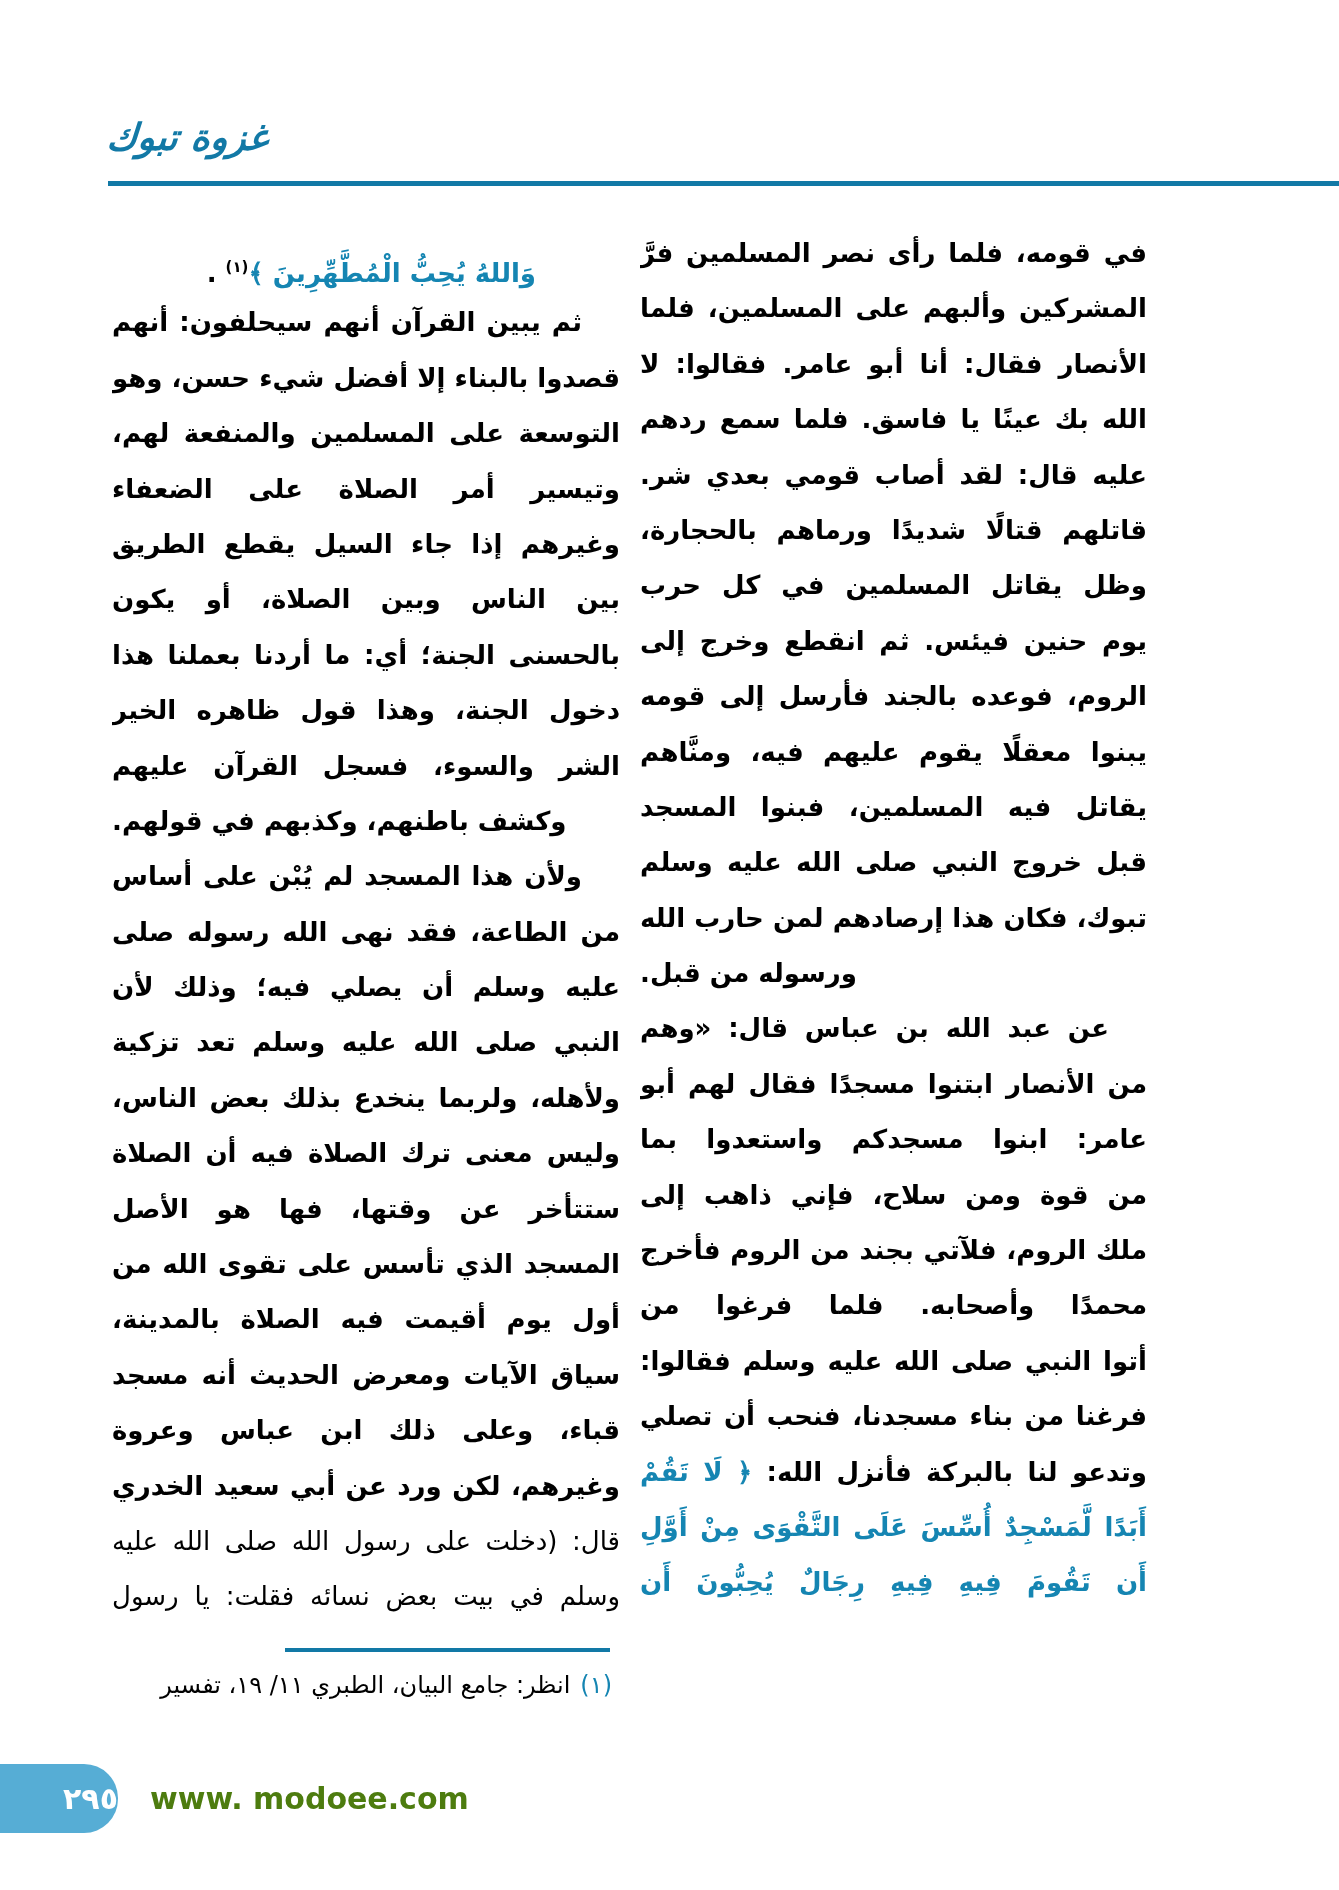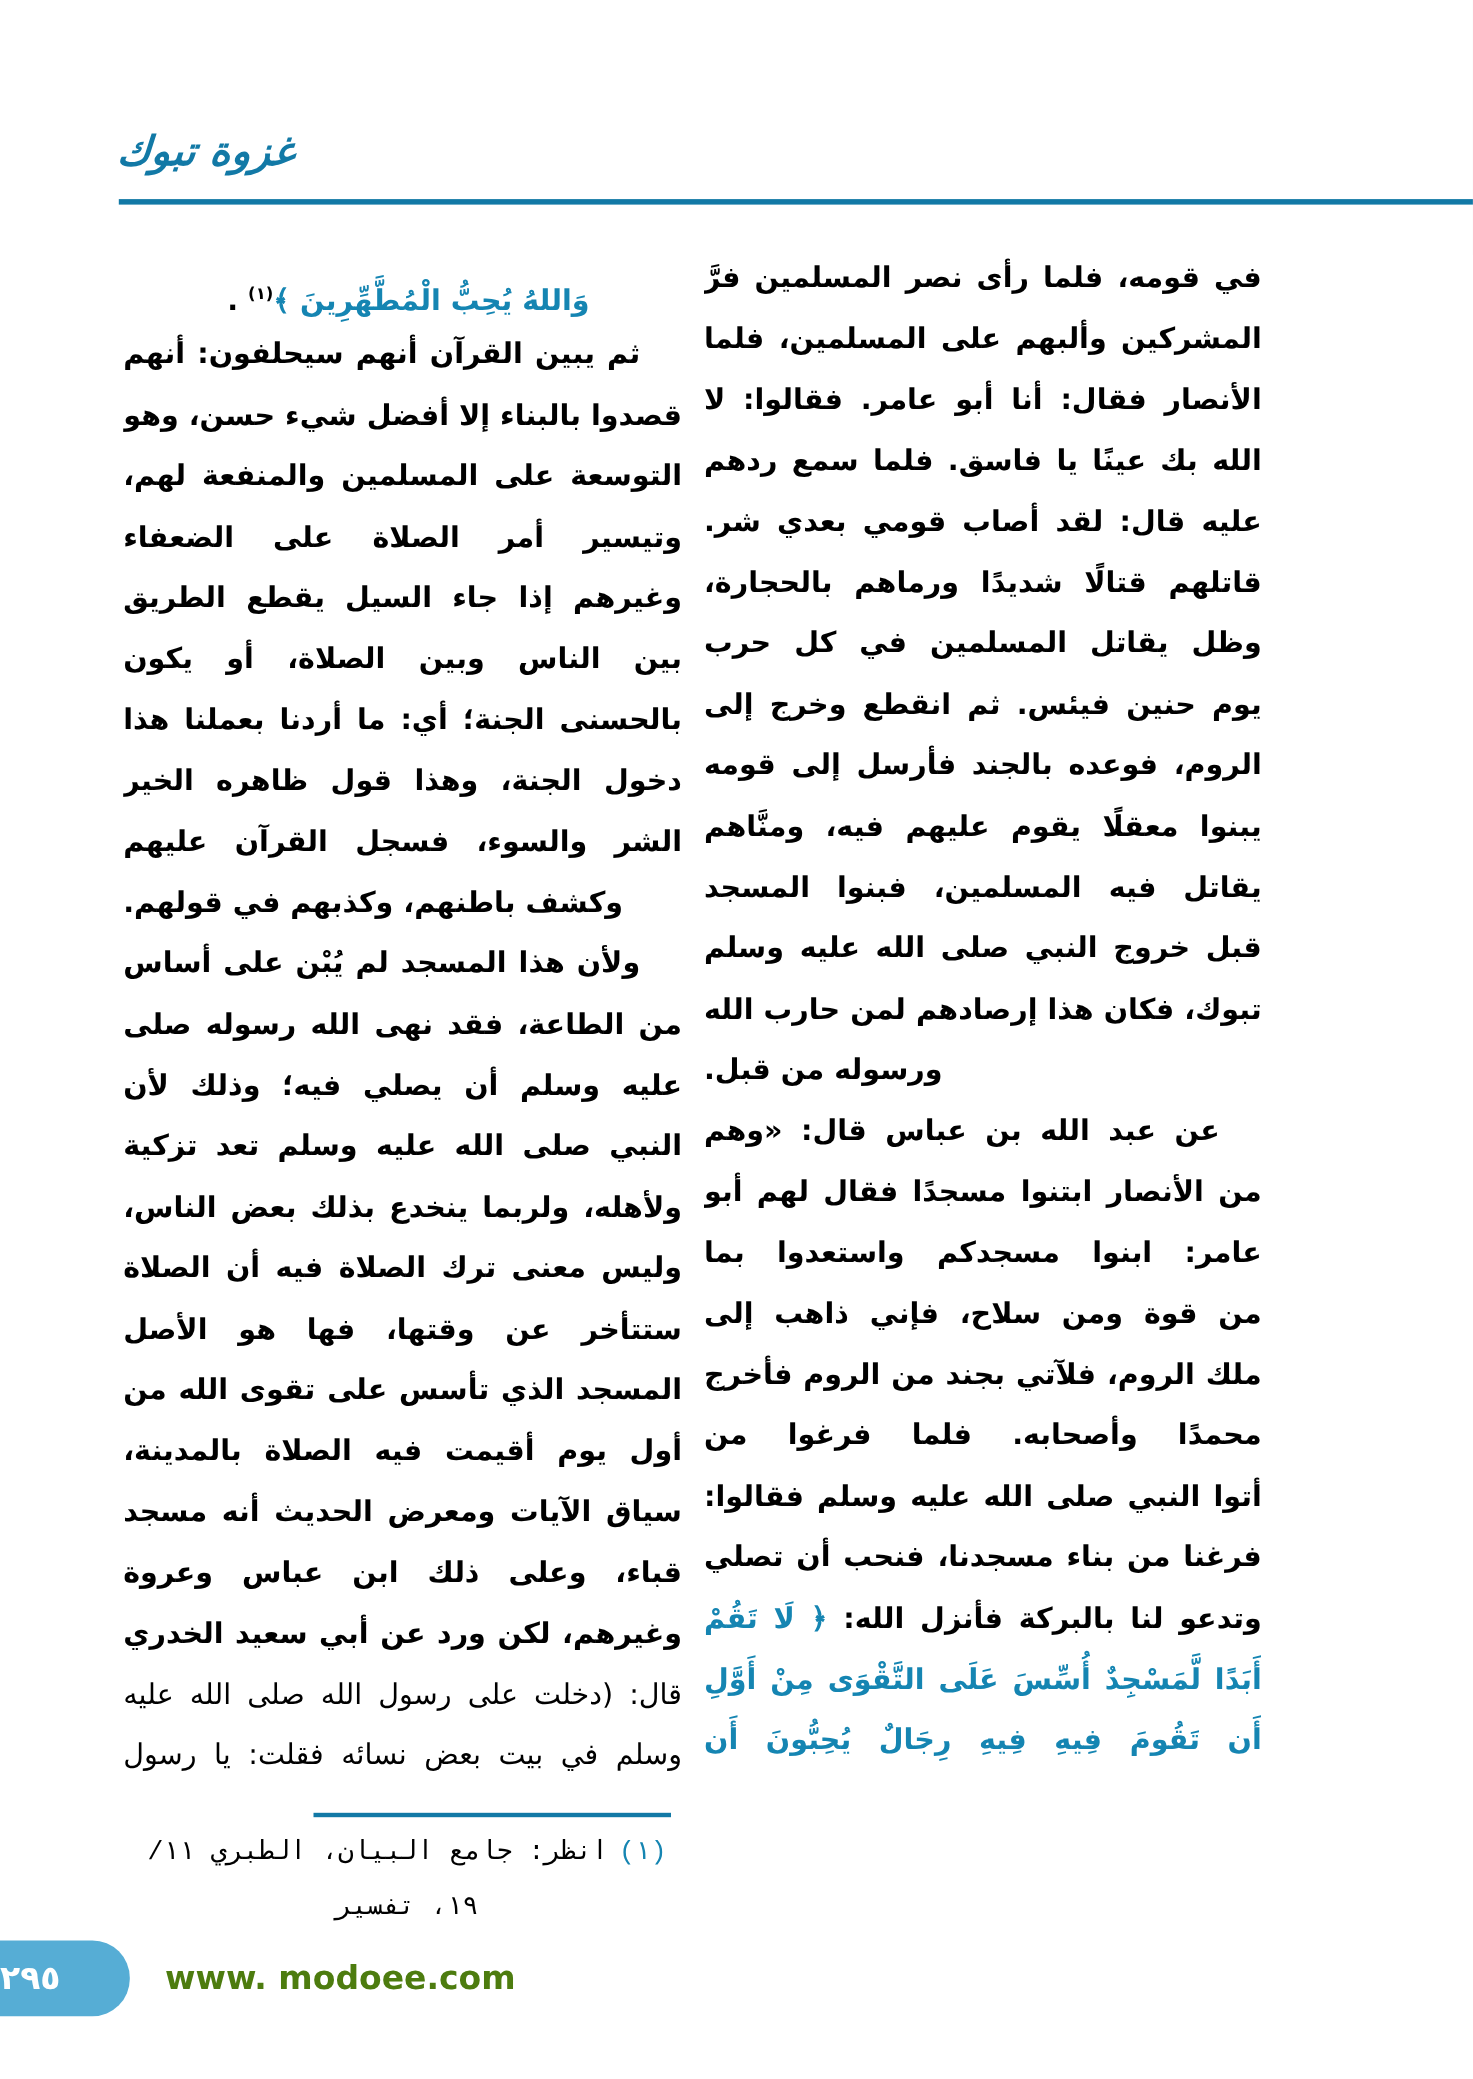--- a/index.html
+++ b/index.html
@@ -28,7 +28,7 @@
   .fn-sep{position:absolute;left:285px;top:1648px;width:325px;height:4px;background:#1279a6;}
   .footnote{position:absolute;left:128px;top:1660px;width:484px;direction:rtl;
             font-size:24px;font-weight:normal;color:#000;}
-  .fn-line{line-height:50px;text-align:center;direction:rtl;font-family:Liberation Mono, monospace;}
+  .fn-line{line-height:50px;text-align:right;direction:rtl;}
   .fn-line.fn2{padding-right:76px;}
   .fn-marker{color:#1585b2;margin-left:10px;}
 

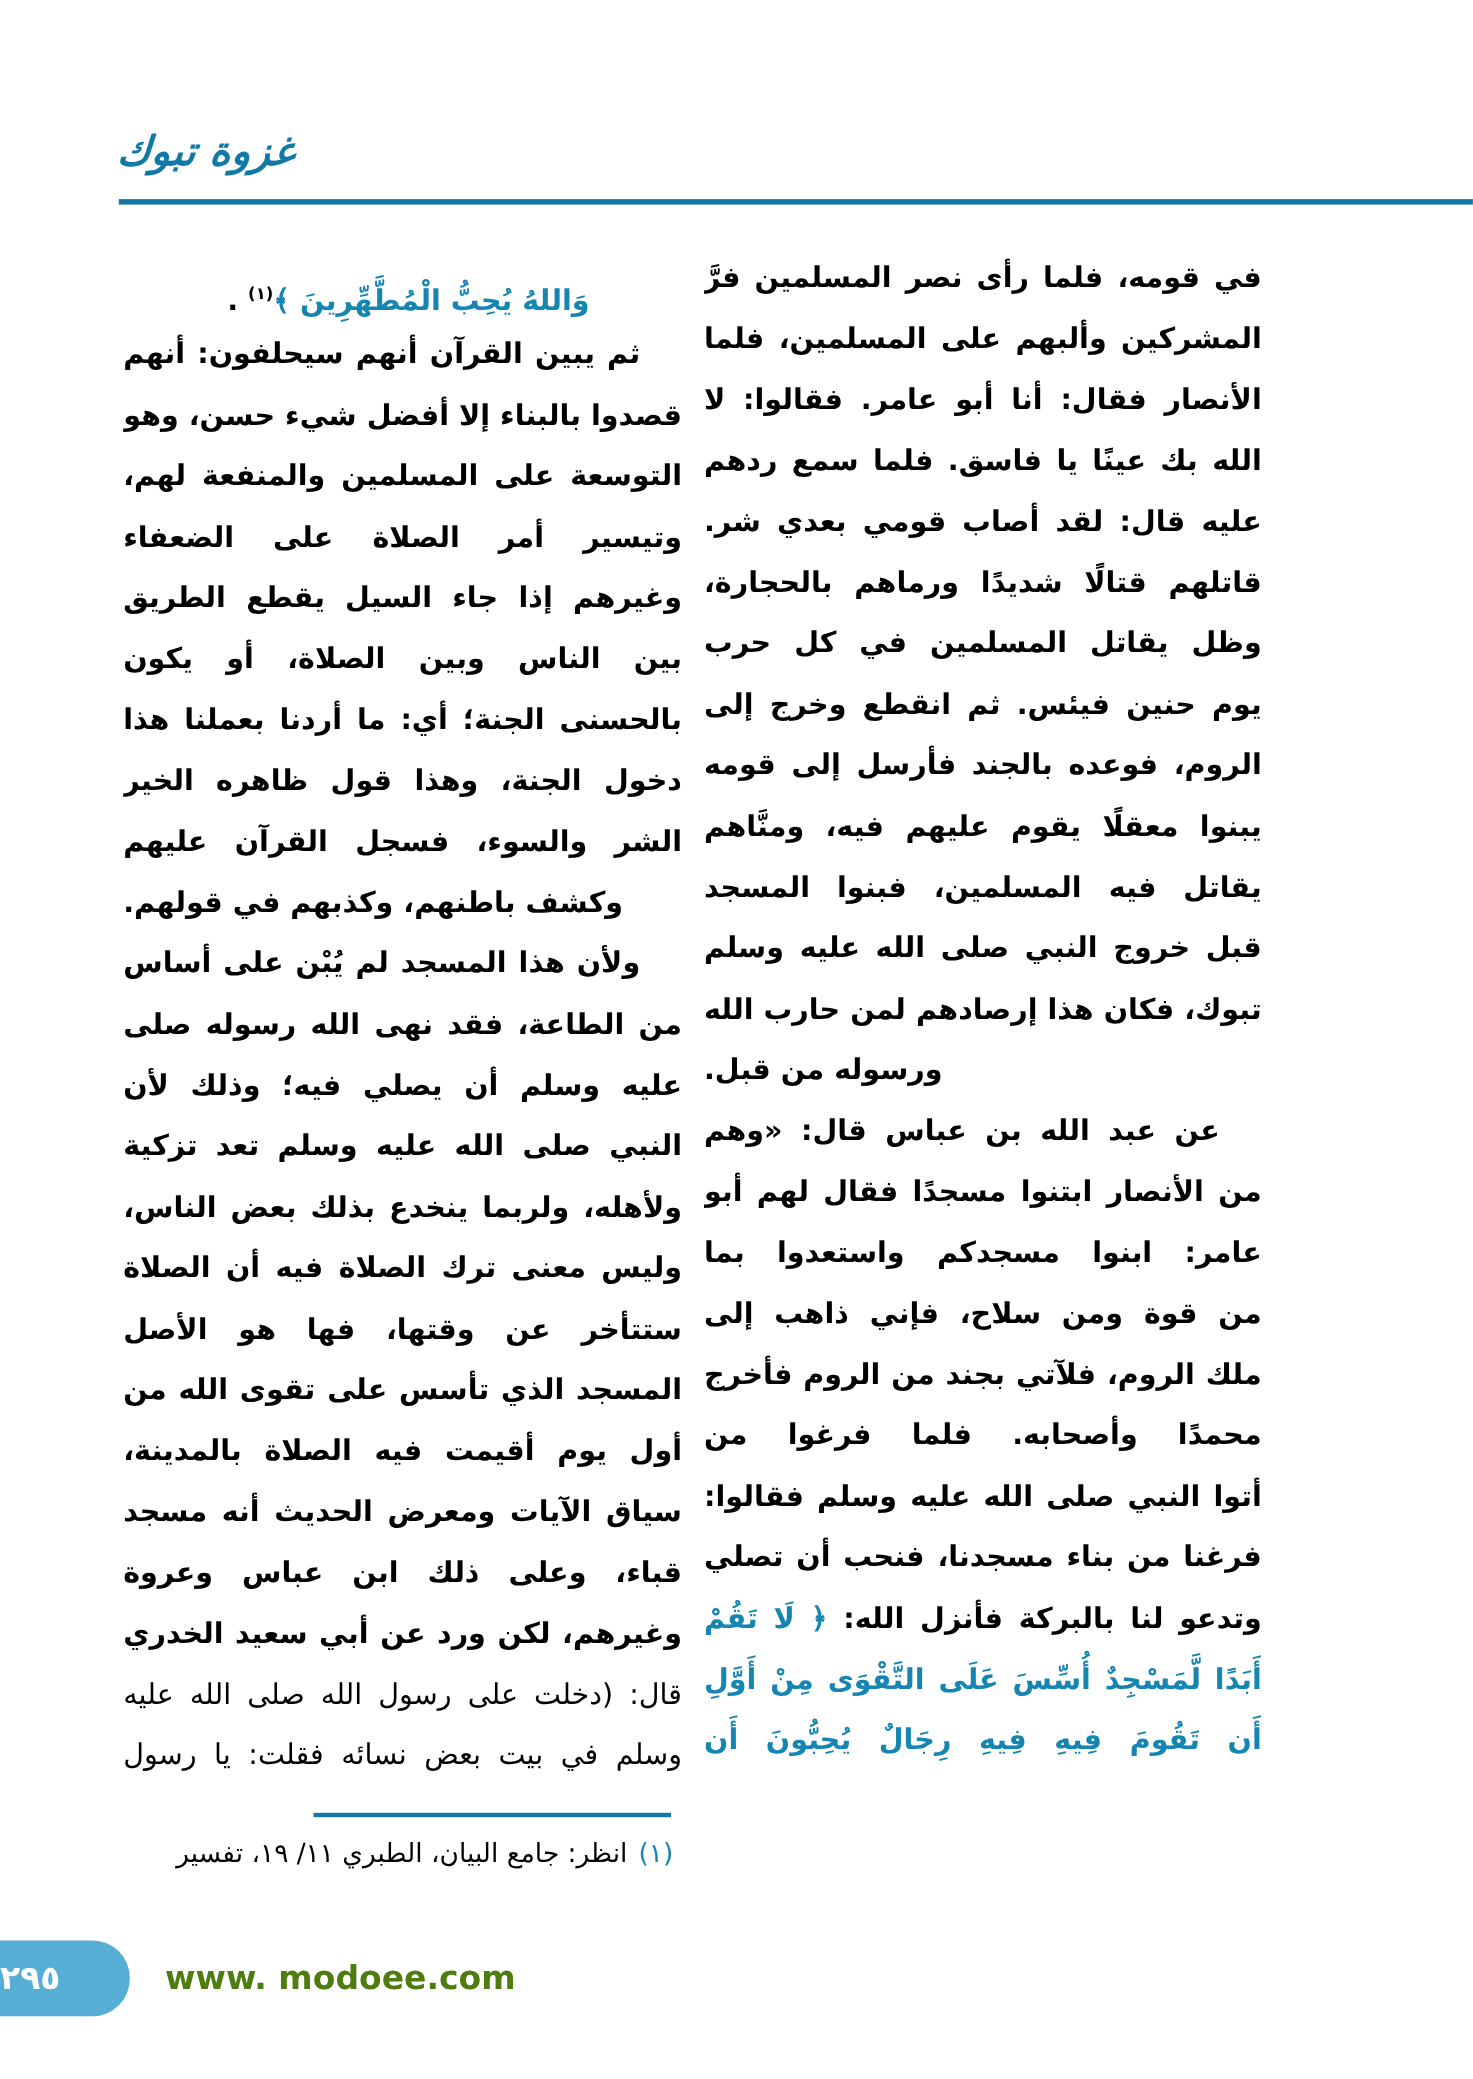--- a/index.html
+++ b/index.html
@@ -34,7 +34,7 @@
 
   .pill{position:absolute;left:0;top:1764px;width:118px;height:69px;background:#56add5;
         border-radius:0 34px 34px 0;color:#ffffff;font-size:30px;line-height:69px;
-        text-align:left;font-weight:bold;}
+        text-align:right;font-weight:bold;}
   .site{position:absolute;left:150px;top:1764px;height:69px;line-height:69px;
         font-size:30px;font-weight:bold;color:#4d7c0f;}
 </style>

